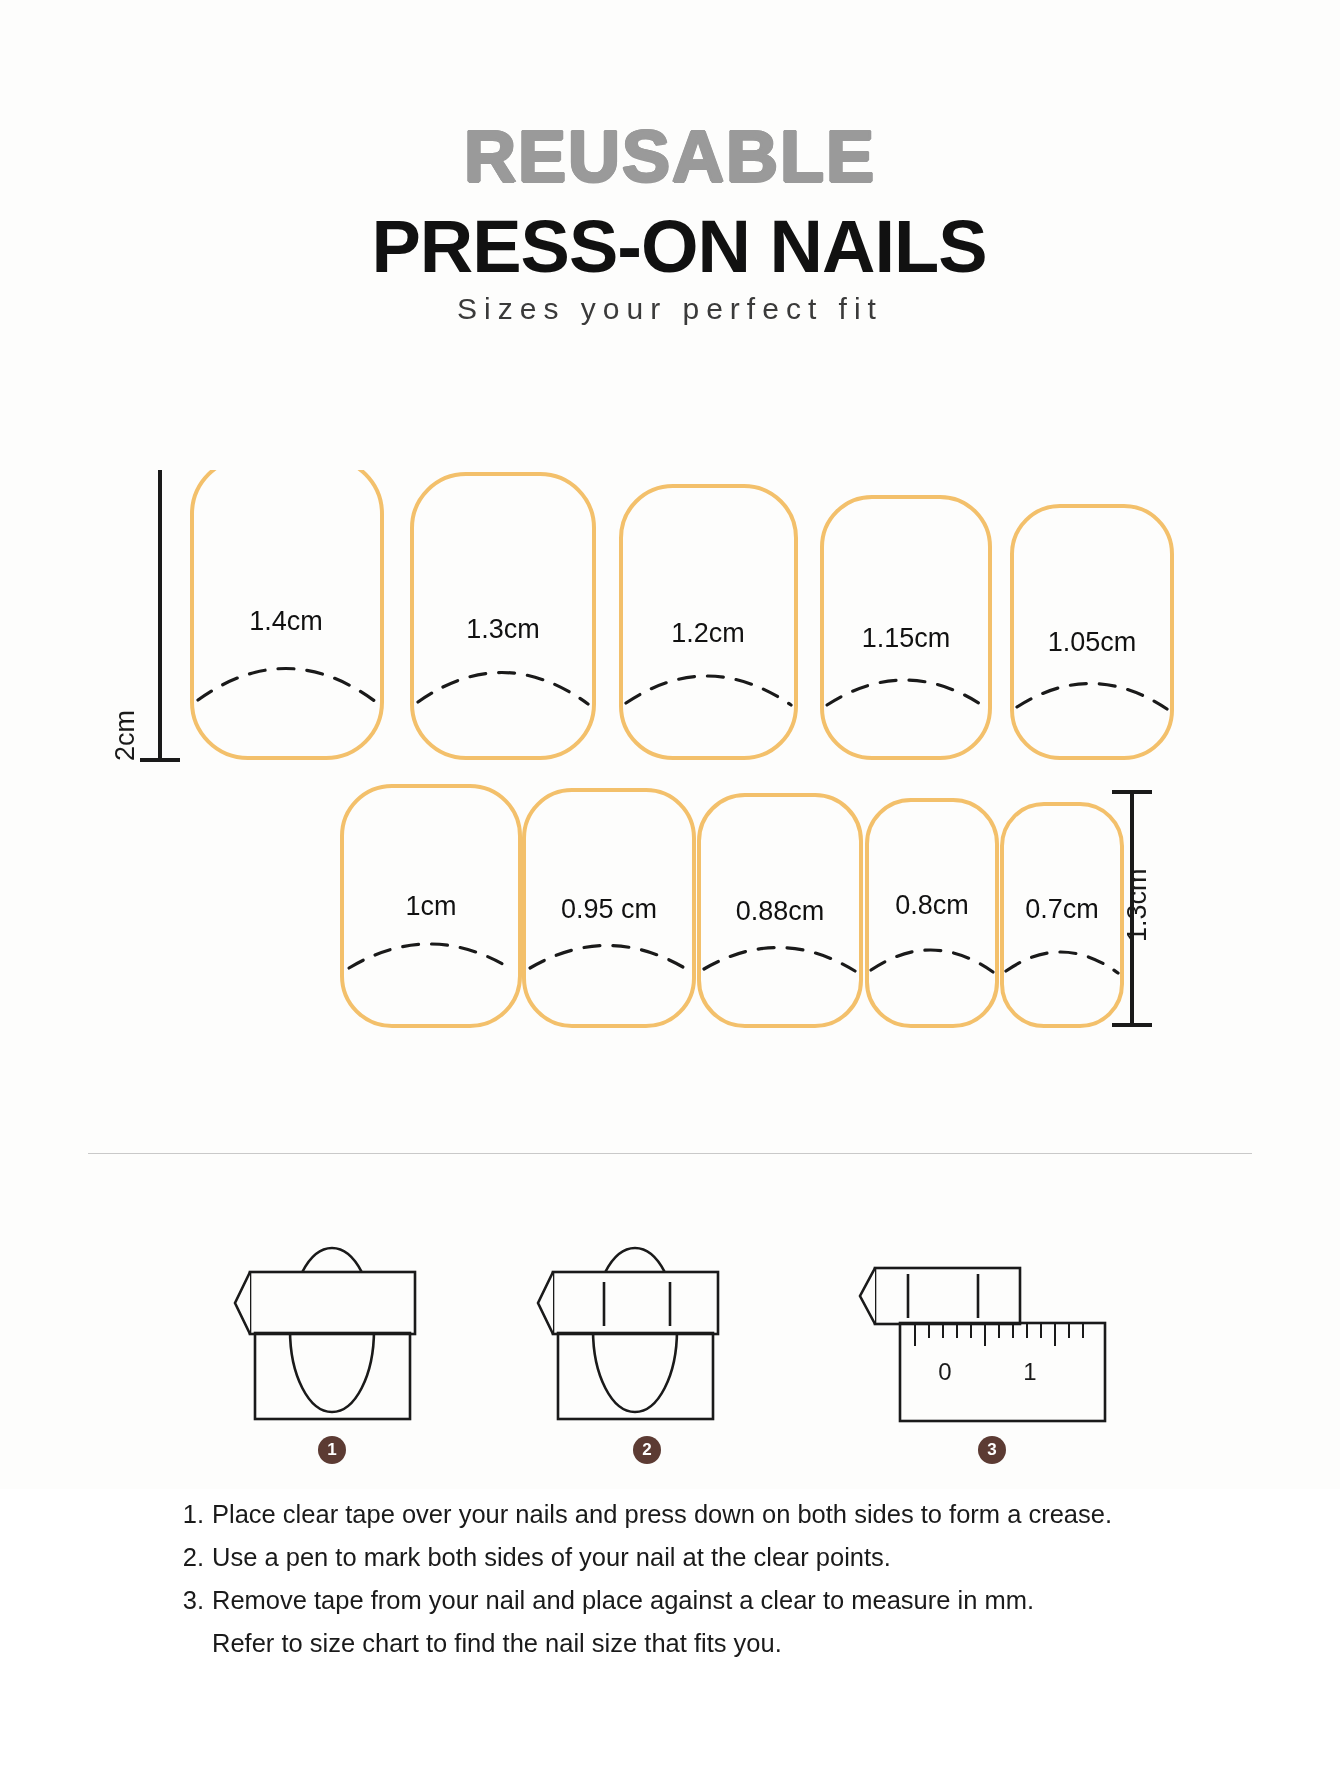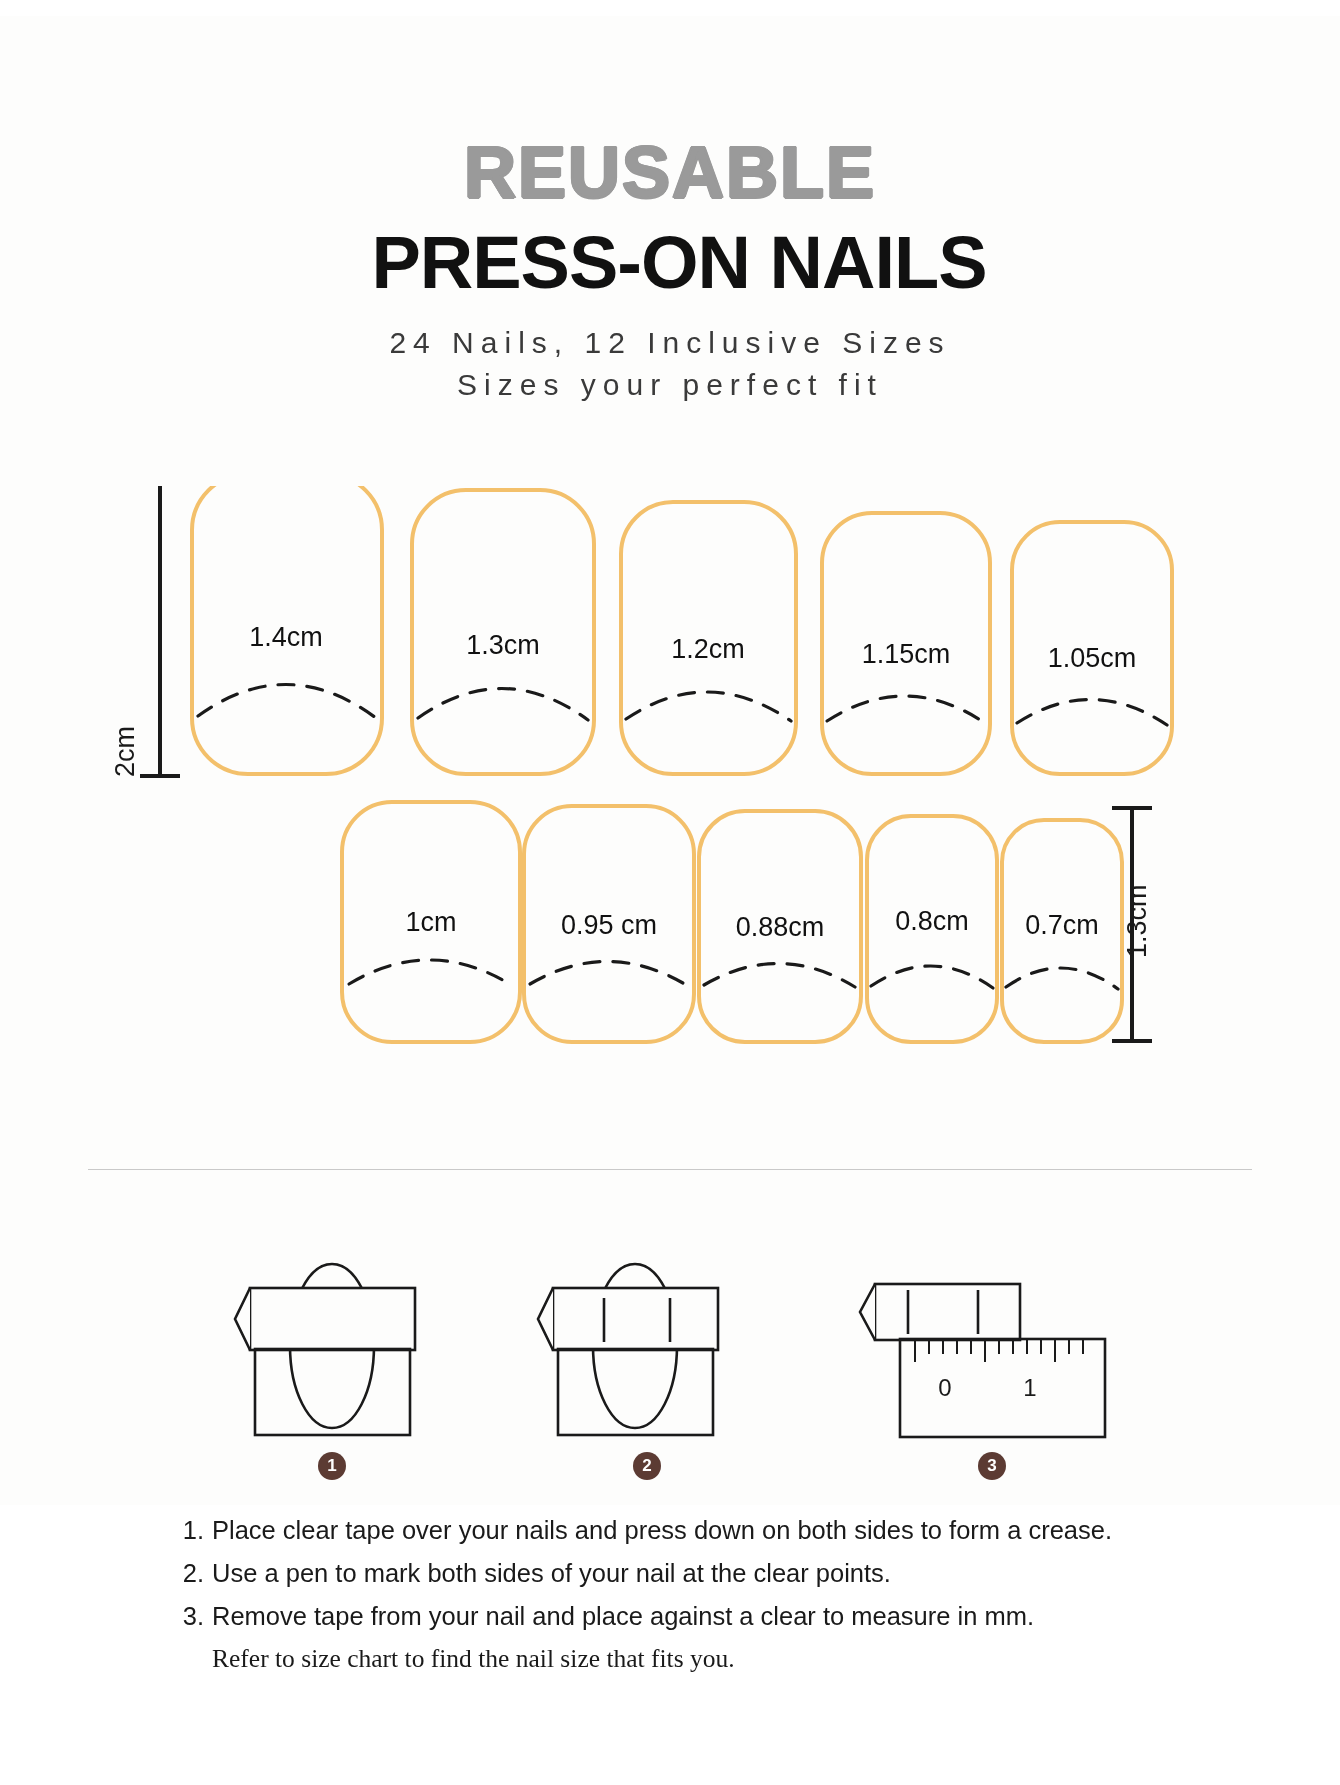--- a/index.html
+++ b/index.html
@@ -18,7 +18,7 @@
 
   .page {
     position: absolute;
-    left: 0; top: 16px;
+    left: 0; top: 0;
     width: 1340px;
     height: 1489px;
     background: #fdfdfc;

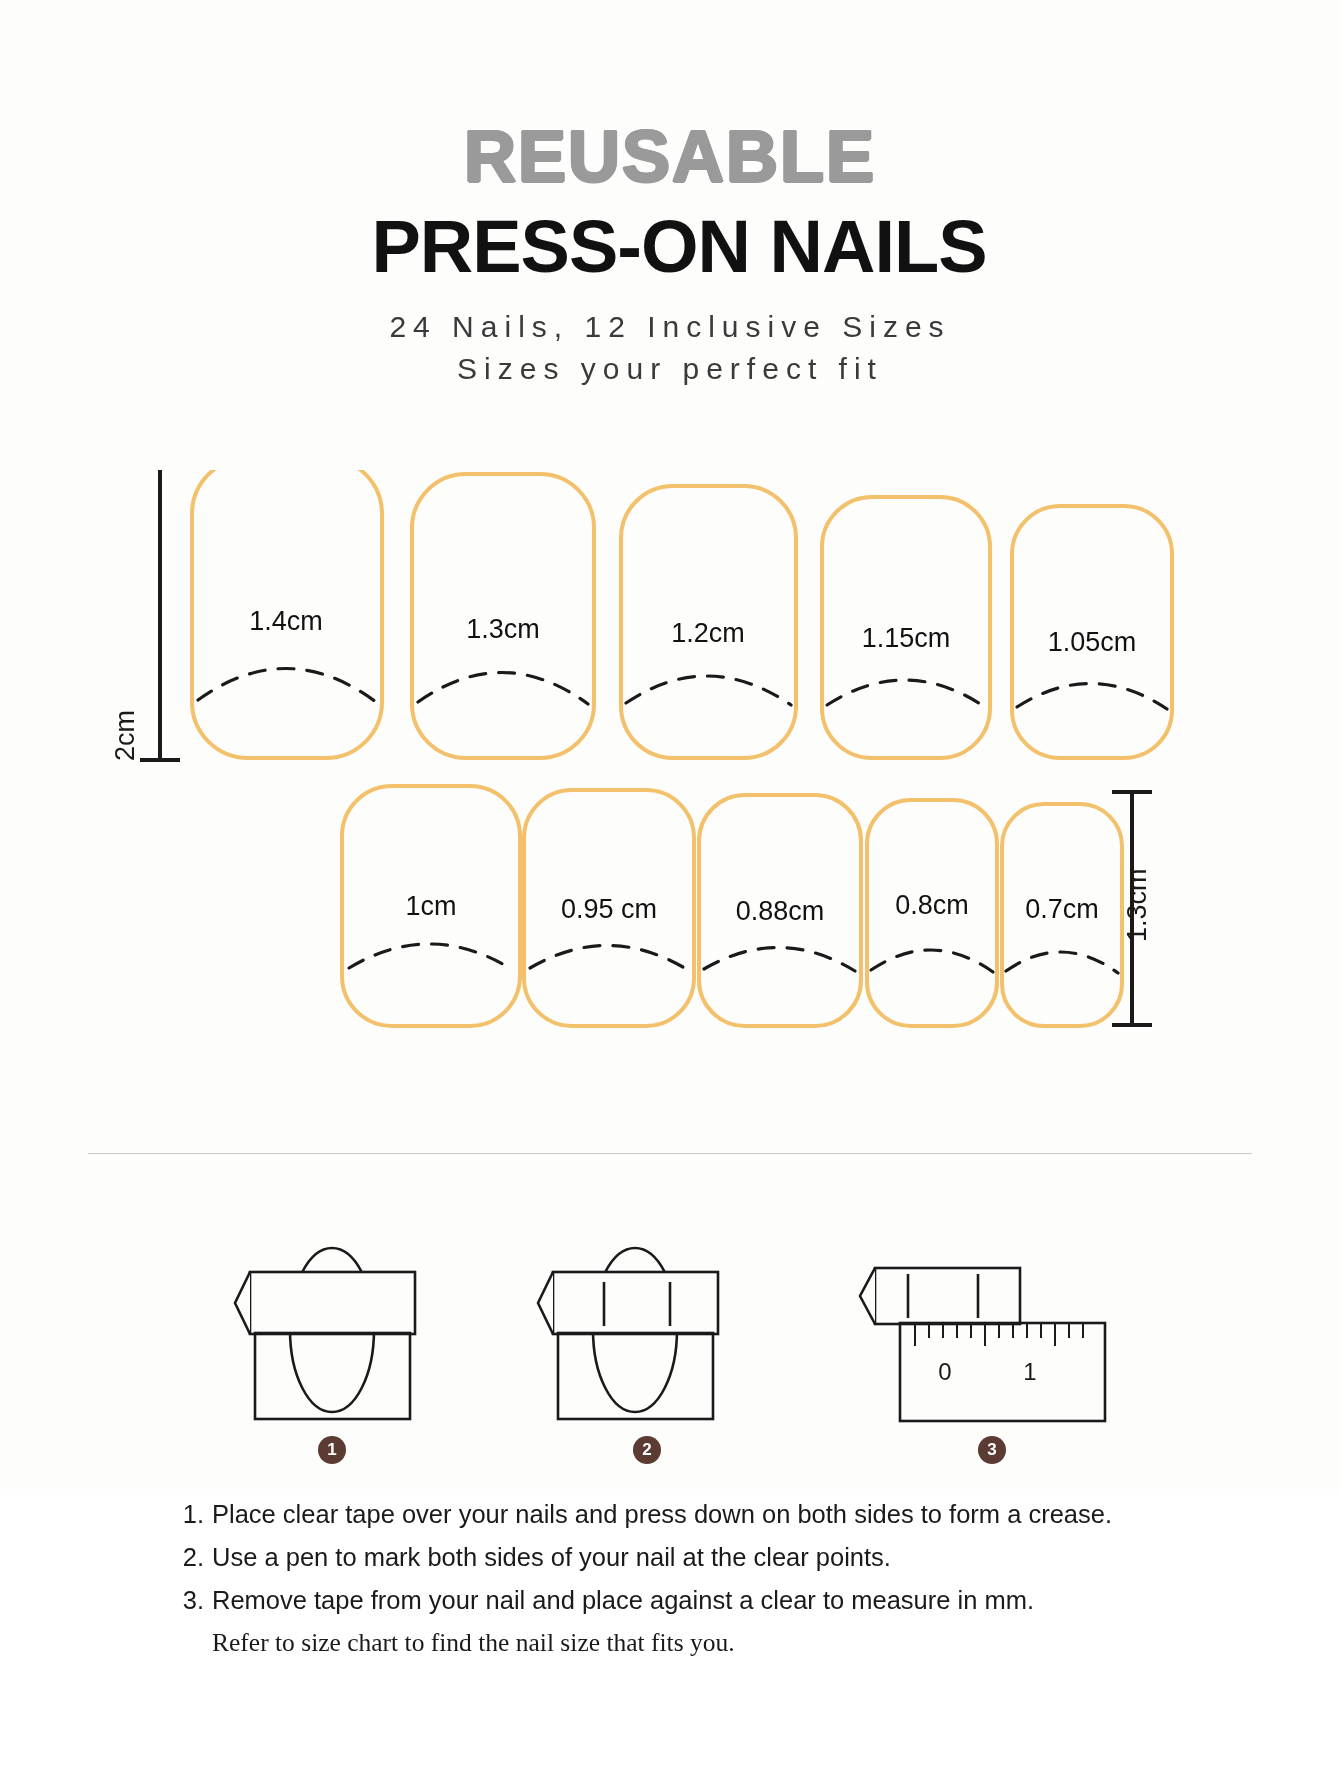--- a/index.html
+++ b/index.html
@@ -202,7 +202,6 @@
   <div class="header">
     <div class="title-outline">REUSABLE</div>
     <div class="title-solid">PRESS-ON NAILS</div>
-    <div class="subtitle-1">24 Nails, 12 Inclusive Sizes</div>
     <div class="subtitle-2">Sizes your perfect fit</div>
   </div>
 

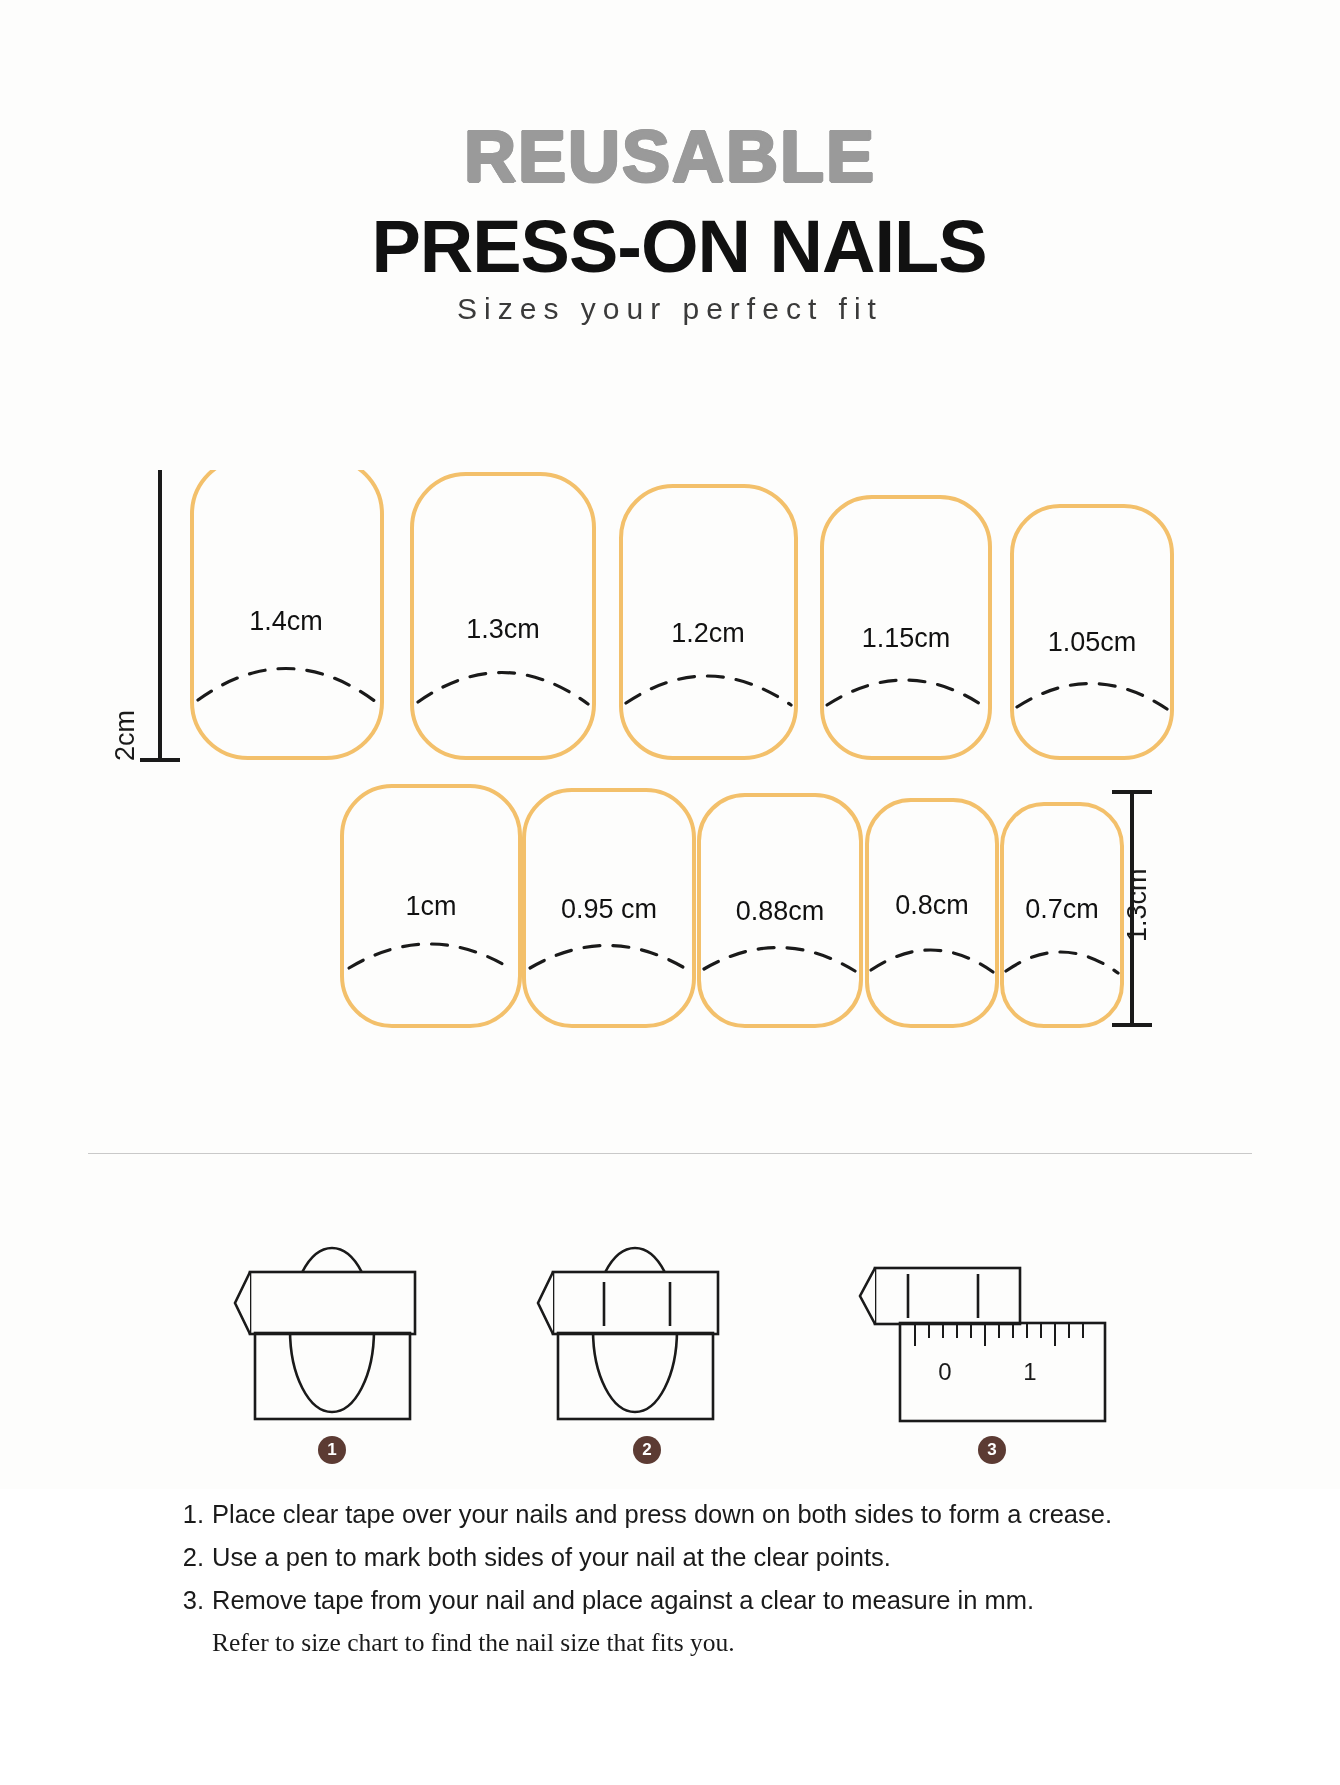--- a/index.html
+++ b/index.html
@@ -191,7 +191,6 @@
   .instr-sub {
     margin-left: 42px;
     margin-top: 2px;
-    font-family: Liberation Serif, serif;
   }
 </style>
 </head>

